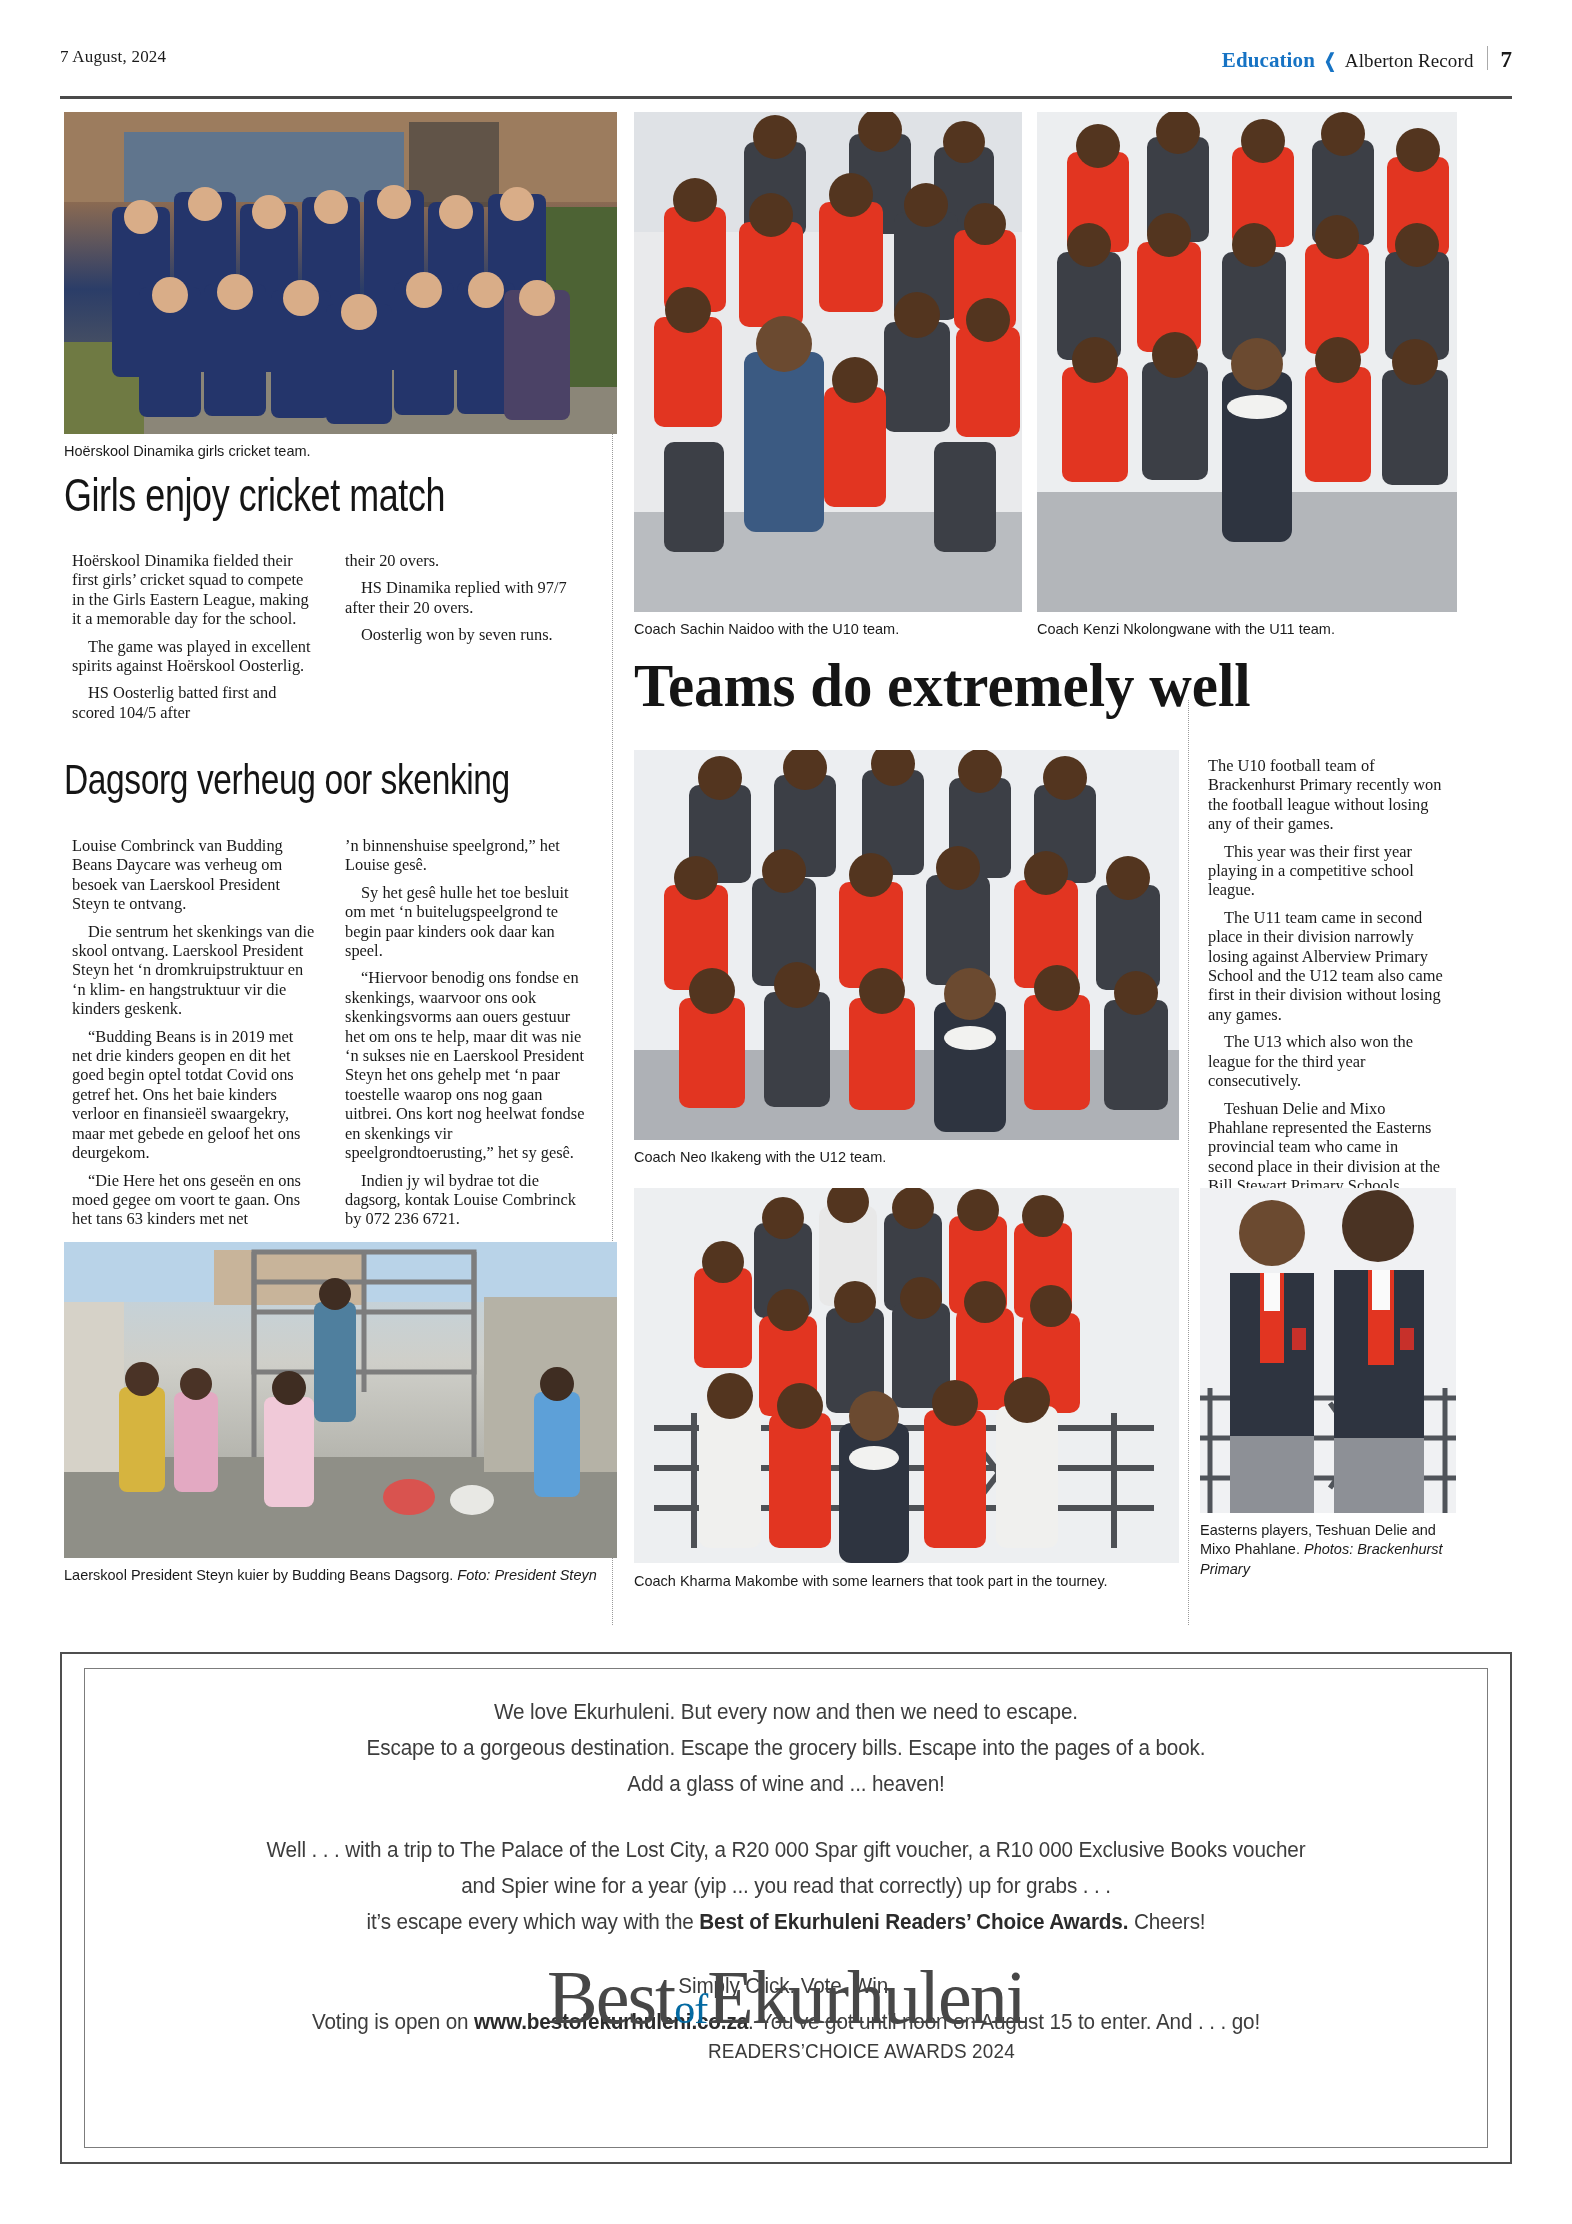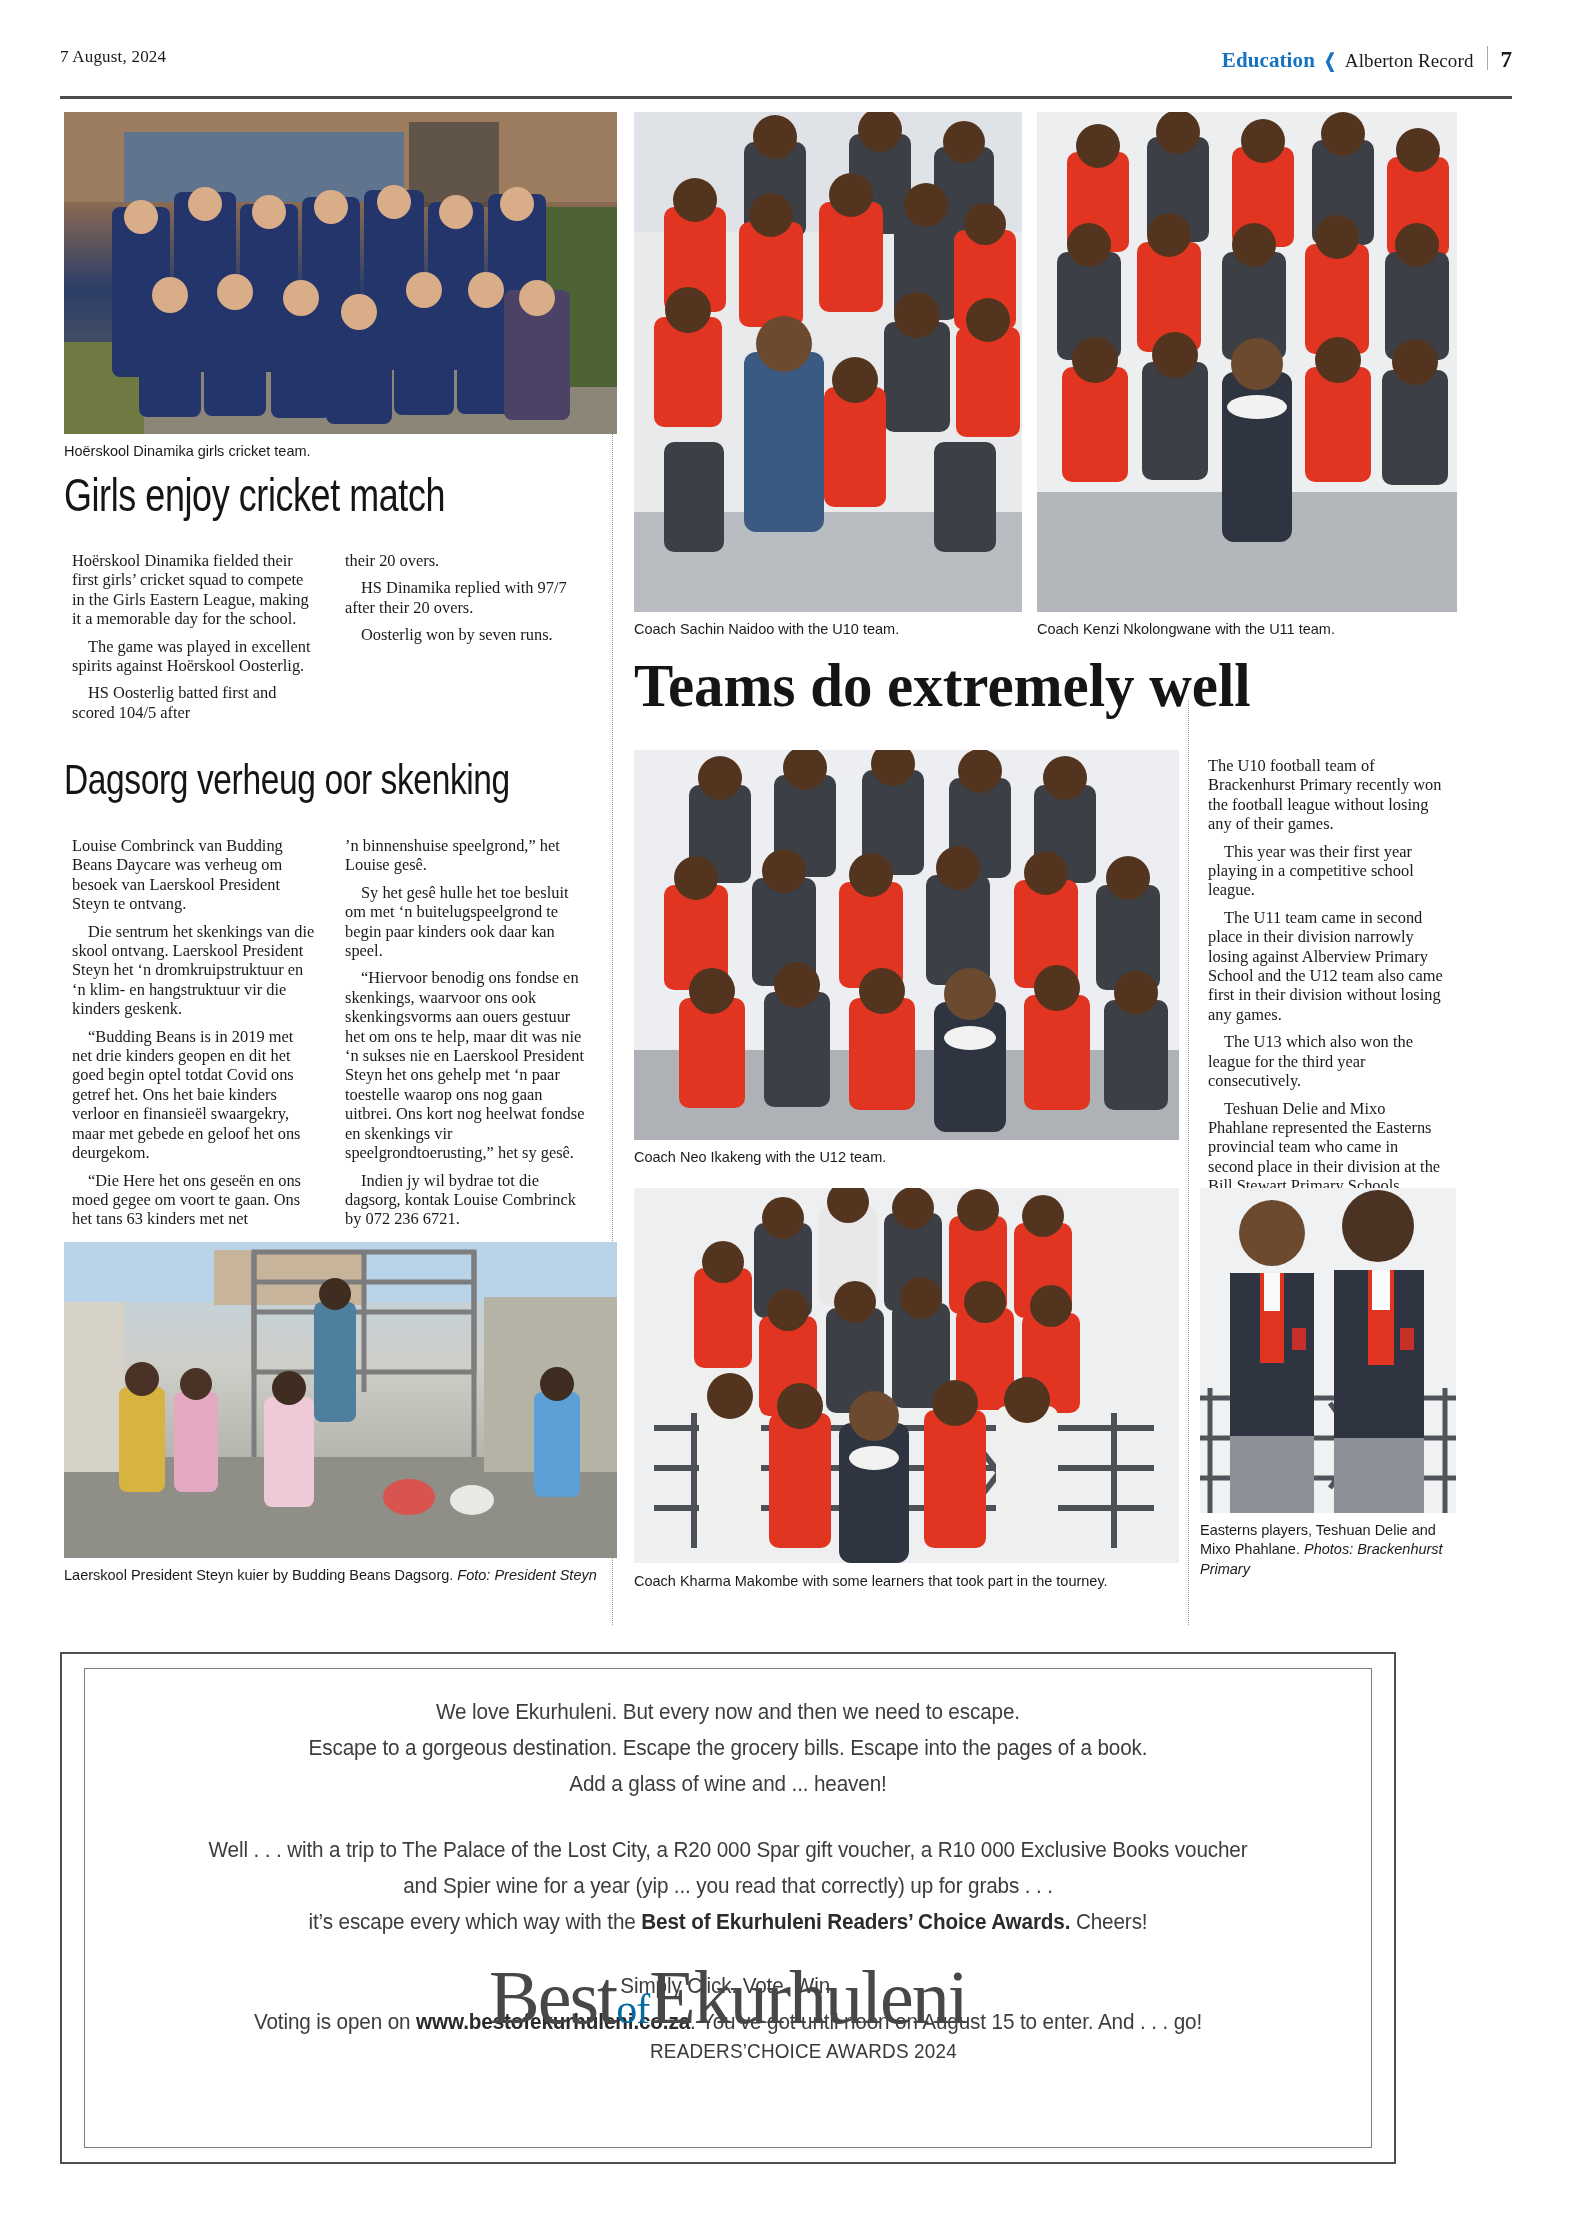--- a/index.html
+++ b/index.html
@@ -152,7 +152,7 @@
     position: absolute;
     left: 60px;
     top: 1652px;
-    width: 1336px;
+    width: 1452px;
     height: 512px;
     border: 2px solid #4f4f4f;
     background: #fff;

